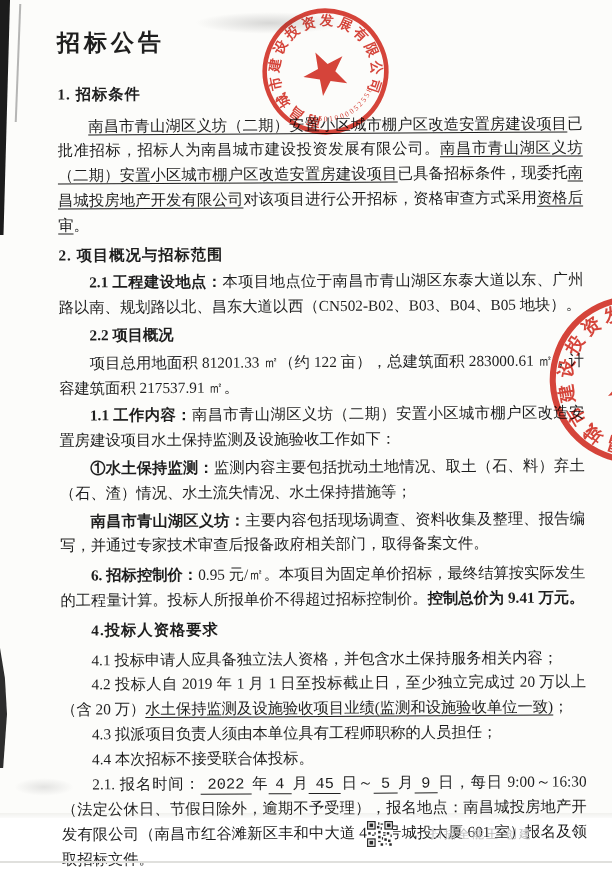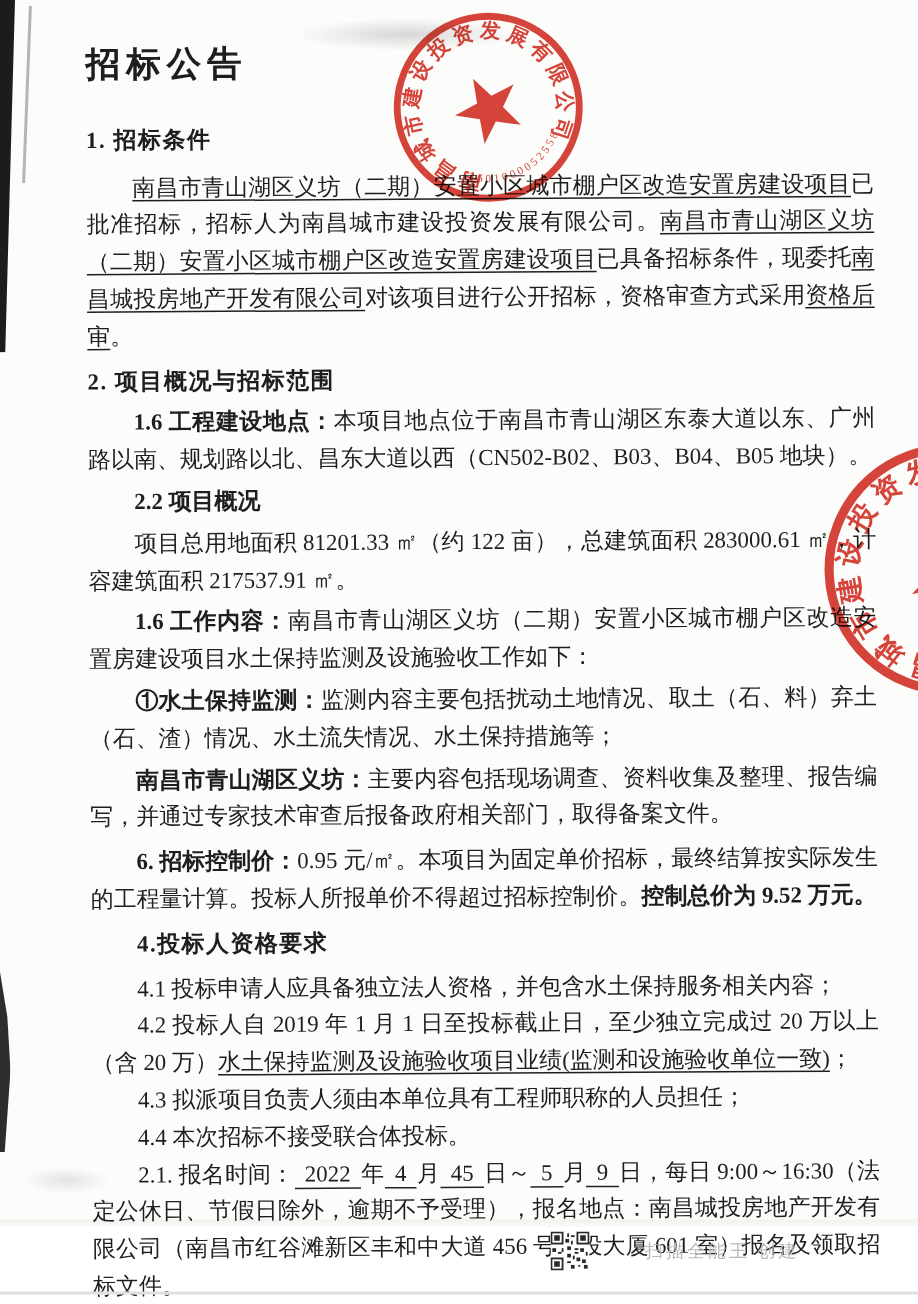--- a/index.html
+++ b/index.html
@@ -98,7 +98,7 @@
 
   <p class="h-sec s2-h">2. 项目概况与招标范围</p>
 
-  <p class="ind mt3"><span class="b">1.6 工程建设地点：</span><span>本项目地点位于南昌市青山湖区东泰大道以东、广州路以南、规划路以北、昌东大道以西（CN502-B02、B03、B04、B05 地块）。</span></p>
+  <p class="ind mt3"><span class="b">2.1 工程建设地点：</span><span>本项目地点位于南昌市青山湖区东泰大道以东、广州路以南、规划路以北、昌东大道以西（CN502-B02、B03、B04、B05 地块）。</span></p>
 
   <p class="ind b mt3">2.2 项目概况</p>
 

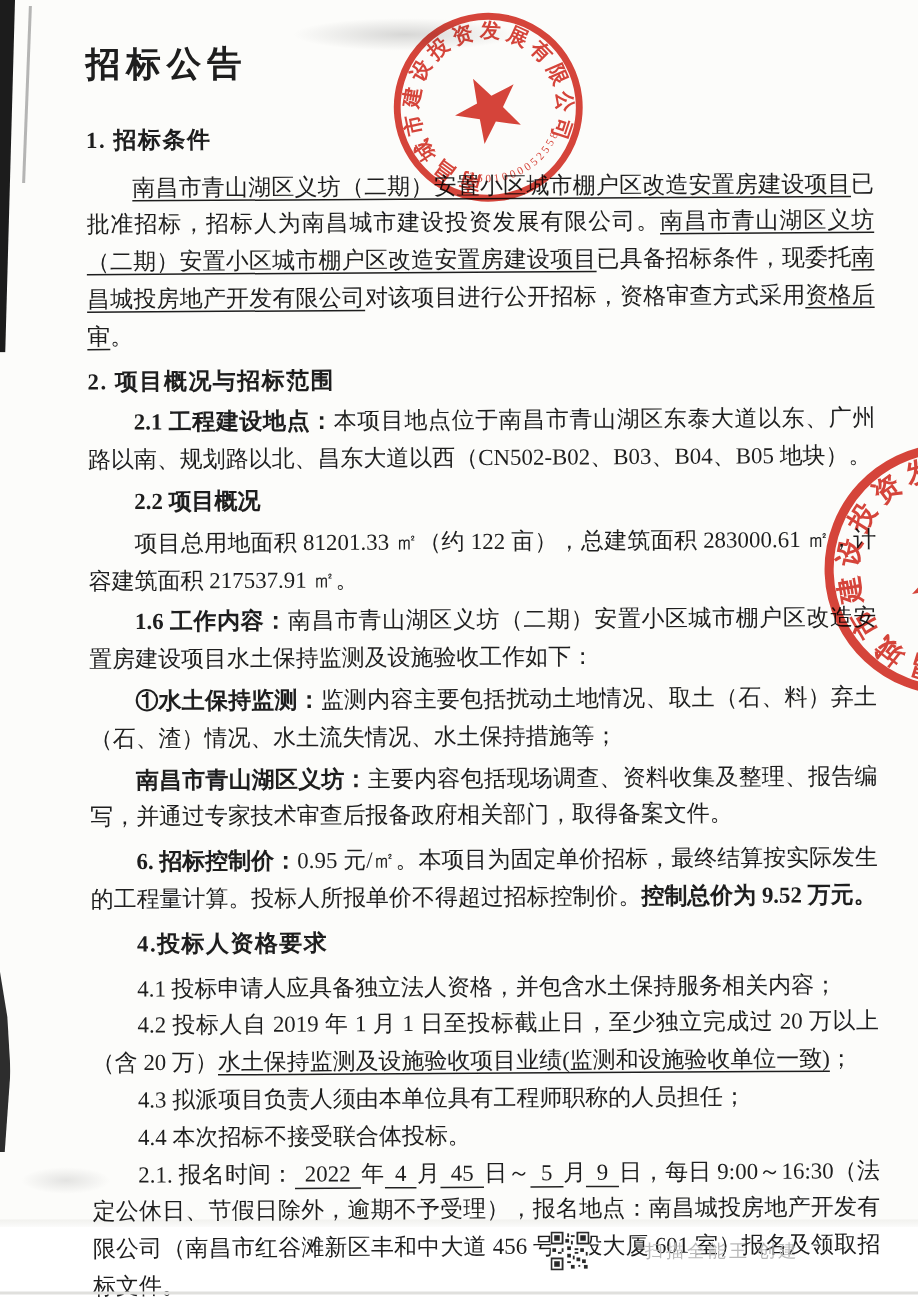--- a/index.html
+++ b/index.html
@@ -104,7 +104,7 @@
 
   <p class="ind mt3">项目总用地面积 81201.33 ㎡（约 122 亩），总建筑面积 283000.61 ㎡，计容建筑面积 217537.91 ㎡。</p>
 
-  <p class="ind mt3"><span class="b">1.6 工作内容：</span><span>南昌市青山湖区义坊（二期）安置小区城市棚户区改造安置房建设项目水土保持监测及设施验收工作如下：</span></p>
+  <p class="ind mt3"><span class="b">1.1 工作内容：</span><span>南昌市青山湖区义坊（二期）安置小区城市棚户区改造安置房建设项目水土保持监测及设施验收工作如下：</span></p>
 
   <p class="ind mt3"><span class="b">①水土保持监测：</span><span>监测内容主要包括扰动土地情况、取土（石、料）弃土（石、渣）情况、水土流失情况、水土保持措施等；</span></p>
 

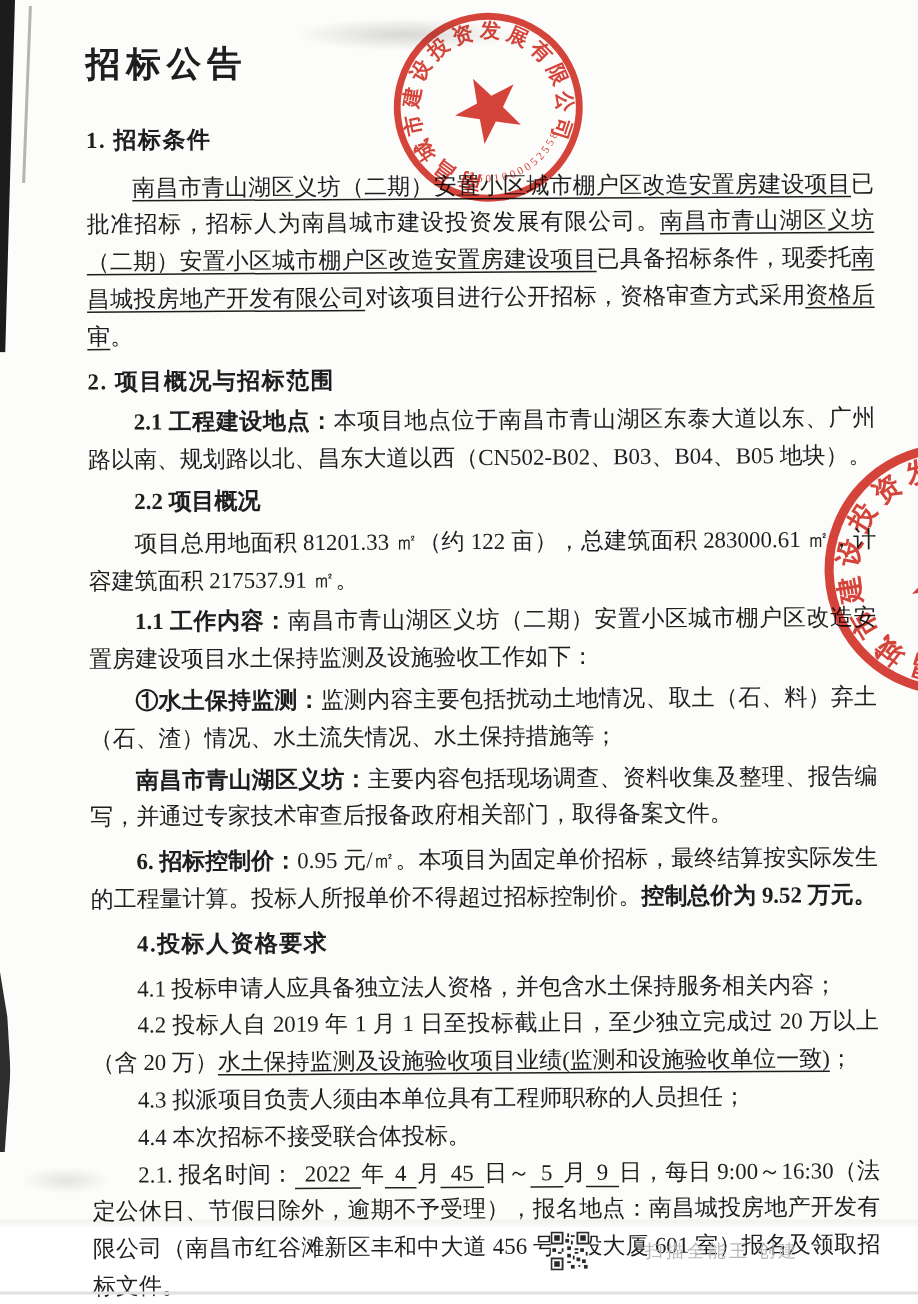--- a/index.html
+++ b/index.html
@@ -110,7 +110,7 @@
 
   <p class="ind mt3"><span class="b">南昌市青山湖区义坊：</span><span>主要内容包括现场调查、资料收集及整理、报告编写，并通过专家技术审查后报备政府相关部门，取得备案文件。</span></p>
 
-  <p class="ind mt5"><span class="b">6. 招标控制价：</span><span>0.95 元/㎡。本项目为固定单价招标，最终结算按实际发生的工程量计算。投标人所报单价不得超过招标控制价。</span><span class="b">控制总价为 9.52 万元。</span></p>
+  <p class="ind mt5"><span class="b">6. 招标控制价：</span><span>0.95 元/㎡。本项目为固定单价招标，最终结算按实际发生的工程量计算。投标人所报单价不得超过招标控制价。</span><span class="b">控制总价为 9.41 万元。</span></p>
 
   <p class="ind h-sec mt5">4.投标人资格要求</p>
 

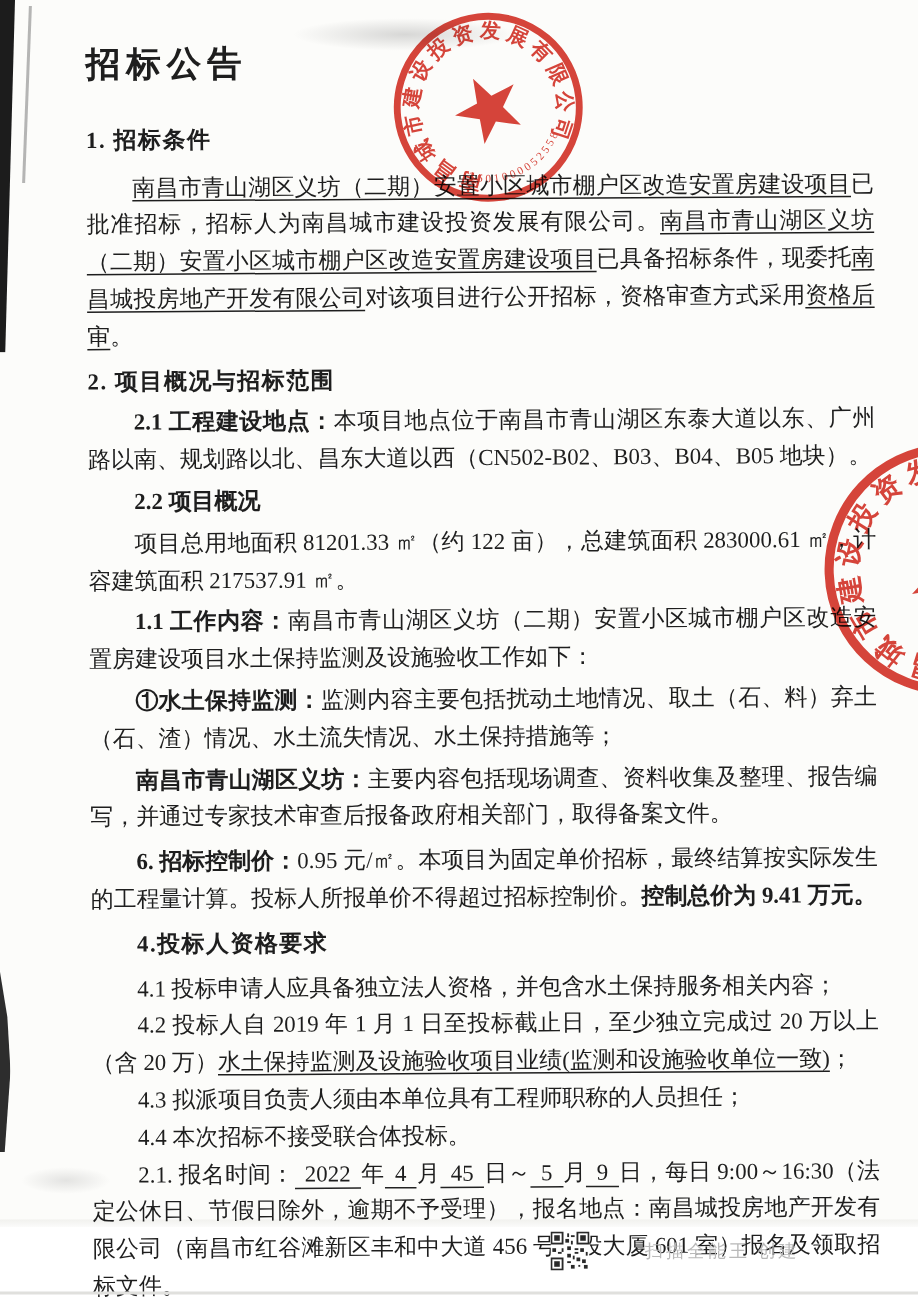--- a/index.html
+++ b/index.html
@@ -66,7 +66,7 @@
   .mt5  { margin-top:5px !important; }
   .b    { font-weight:bold; }
   .u    { text-decoration:underline; text-underline-offset:3px; }
-  .blank{ border-bottom:1.4px solid #222; padding:0 7px; }
+  .blank{ border-bottom:1.4px solid #222; padding:0 7px;font-family:Liberation Mono, monospace; }
   
   .stamp { position:absolute; mix-blend-mode:multiply; opacity:.92; }
   .stamp-1 { left:259px; top:5px;  width:133px; height:133px; transform:rotate(-28deg); }

